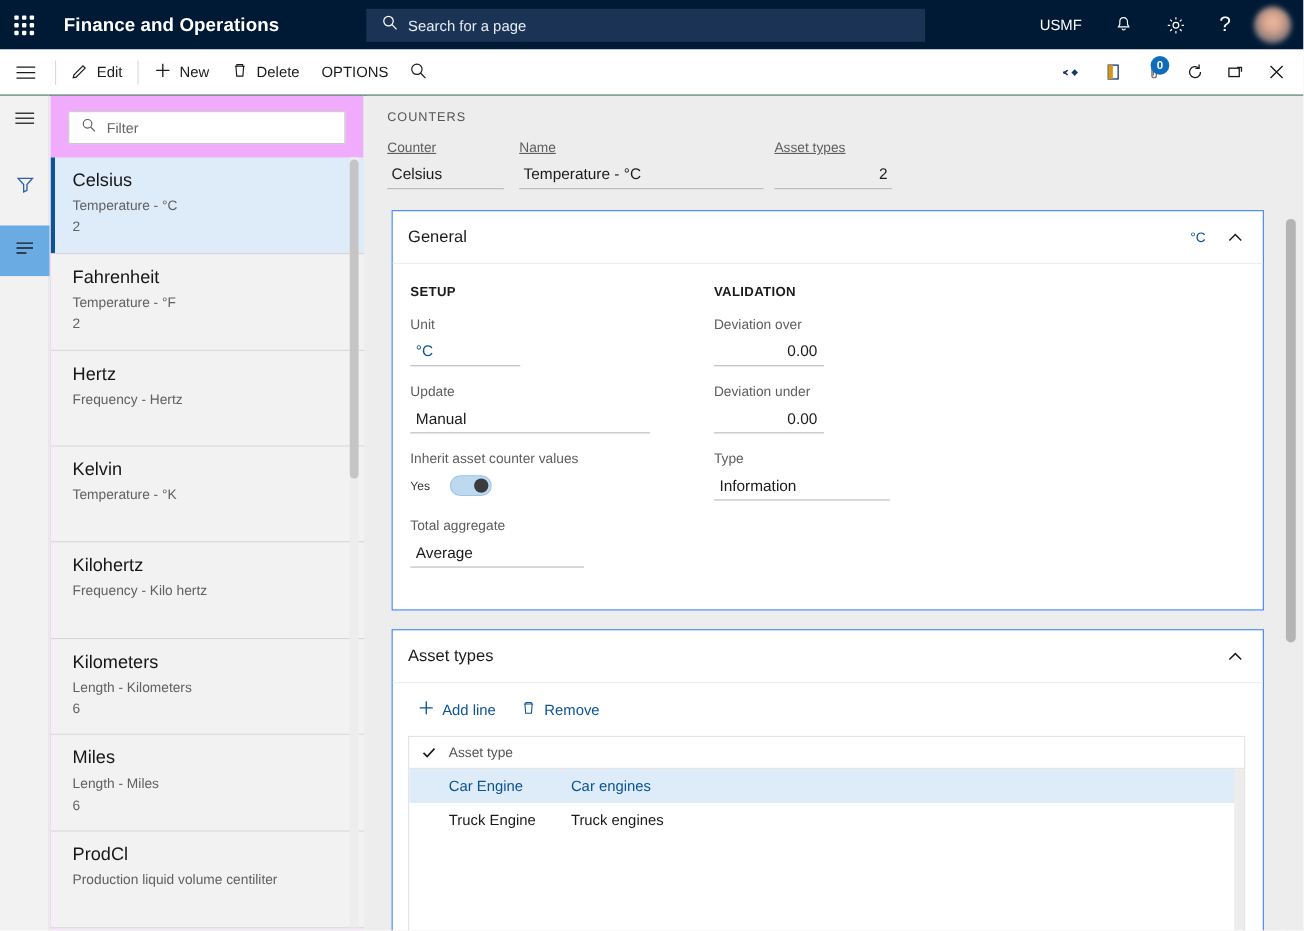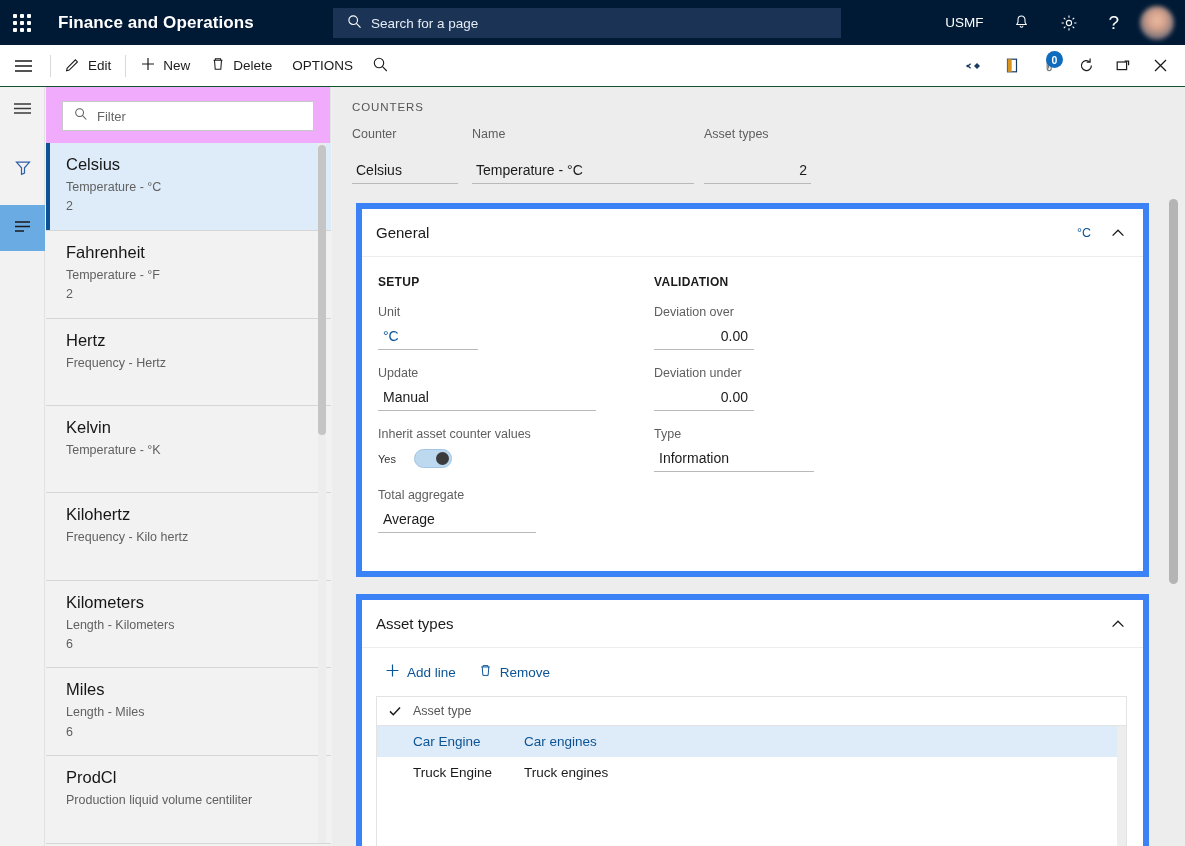--- a/index.html
+++ b/index.html
@@ -125,7 +125,7 @@
   .eyebrow { font-size:11.5px; color:#555; letter-spacing:.9px; }
   .headfields { display:flex; margin-top:14px; }
   .hf { margin-right:0; }
-  .hf-label { font-size:12.5px; color:#5e5e5e; margin-bottom:19px; }
+  .hf-label { font-size:12.5px; color:#5e5e5e; margin-bottom:7px;text-decoration:underline; }
   .hf-val {
     font-size:14px; color:#1b1b1b; border-bottom:1px solid #b9b9b9;
     padding:2px 4px 5px 4px; cursor:text;

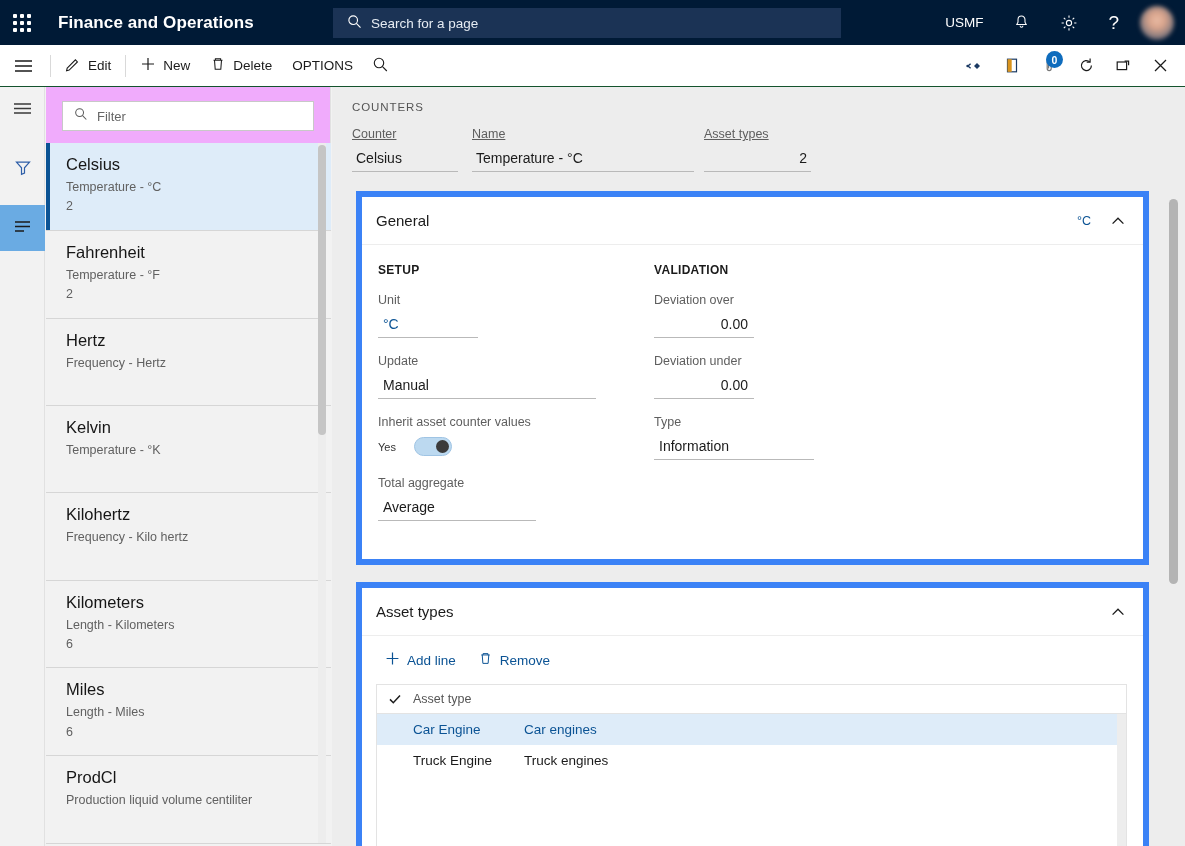--- a/index.html
+++ b/index.html
@@ -133,7 +133,7 @@
 
   
   .card {
-    margin:0 36px 0 24px; background:#ffffff; border:6px solid #3b82f6;
+    margin:0 36px 0 24px; background:#ffffff; border:1px solid #3b82f6;
   }
   .card-head {
     height:48px; display:flex; align-items:center; padding:0 16px 0 14px;

